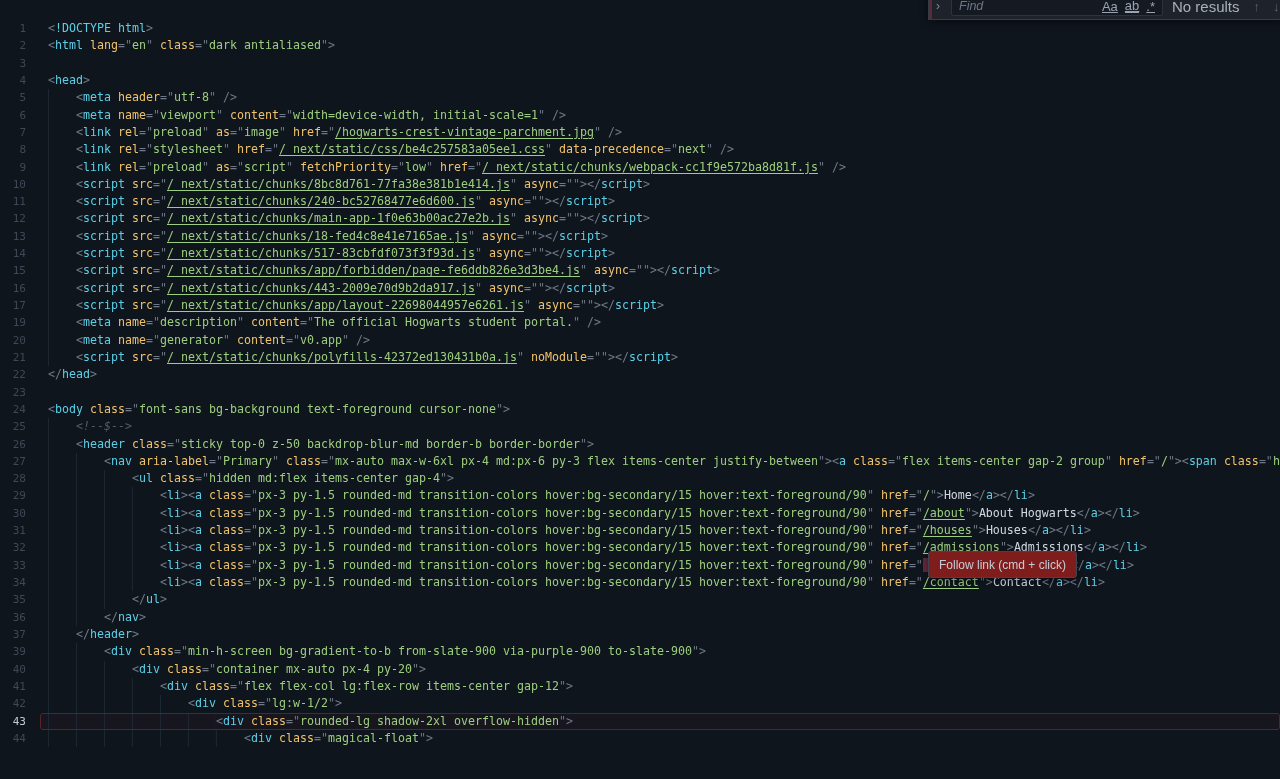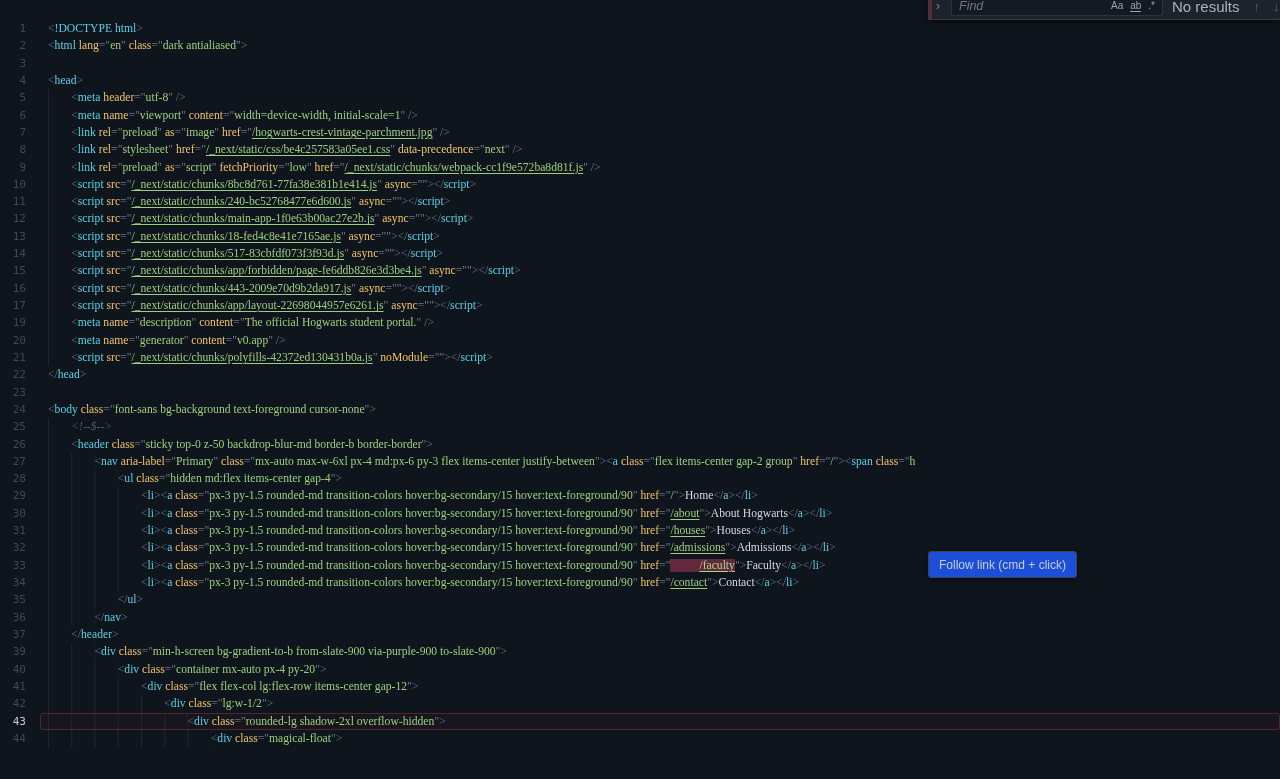--- a/index.html
+++ b/index.html
@@ -40,7 +40,7 @@
         border:1px solid #2c333f;border-radius:2px;display:flex;
         align-items:center;padding:0 7px;gap:7px;box-sizing:border-box;}
   .fplaceholder{flex:1;color:#6d7684;font-size:12.5px;font-style:italic;}
-  .opt{color:#99a3b1;font-size:10px;line-height:1;cursor:pointer;}
+  .opt{color:#99a3b1;font-size:13px;line-height:1;cursor:pointer;text-decoration:underline;}
   .opt-ww{border-bottom:1px solid #99a3b1;}
   .fresults{margin-left:9px;color:#a9b1bd;font-size:15px;}
   .farrow{color:#5f6875;font-size:13px;line-height:1;}

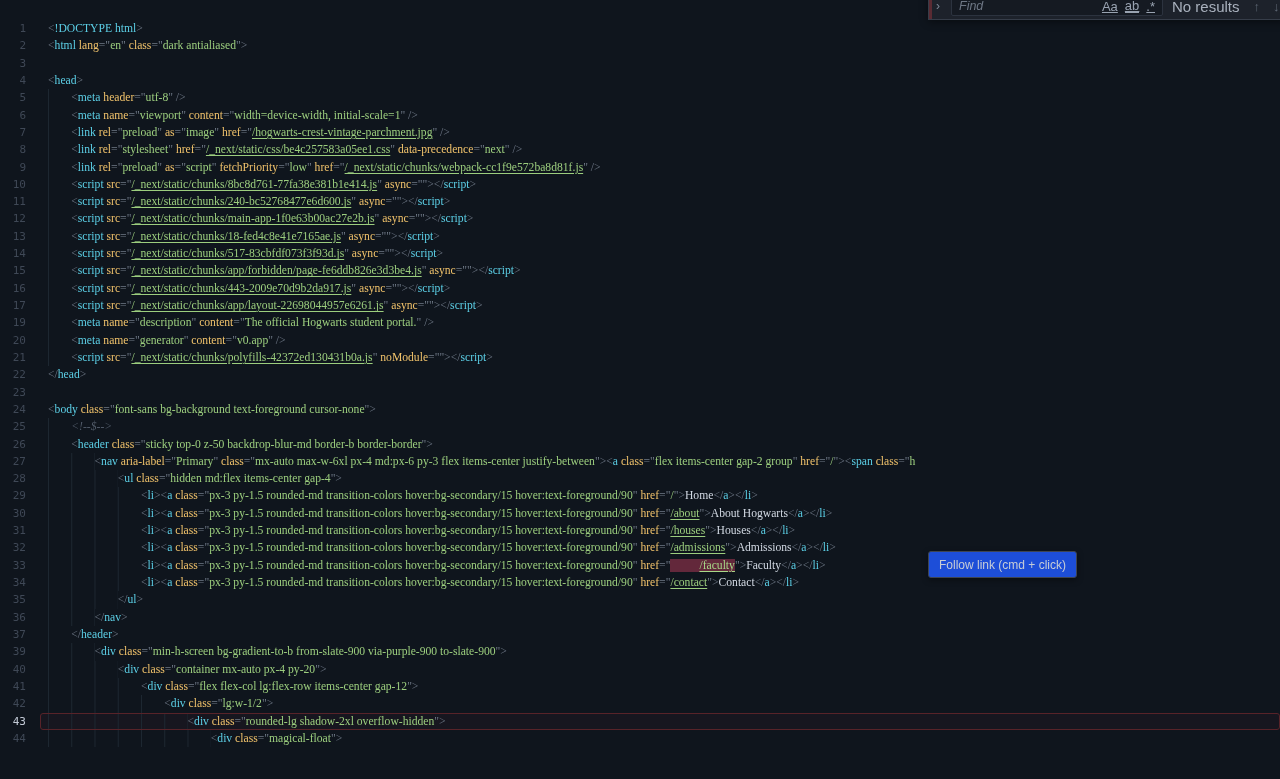--- a/index.html
+++ b/index.html
@@ -10,7 +10,7 @@
   #code-area{position:absolute;inset:0;padding-top:20px;z-index:1;}
   .row{display:flex;height:17.32px;line-height:17.32px;white-space:pre;}
   .gut{width:26px;flex:none;text-align:right;color:#3f4856;font-size:11px;}
-  .codeln{flex:1;margin-left:14px;padding-left:8px;position:relative;box-sizing:border-box;overflow:visible;font-family:Liberation Serif, serif;}
+  .codeln{flex:1;margin-left:14px;padding-left:8px;position:relative;box-sizing:border-box;overflow:visible;}
   .row.current .codeln{border:1px solid #582329;border-radius:3px;
        background:rgba(150,52,60,0.06);padding-left:7px;line-height:15.3px;}
   .row.current .gut{color:#c3cad6;}

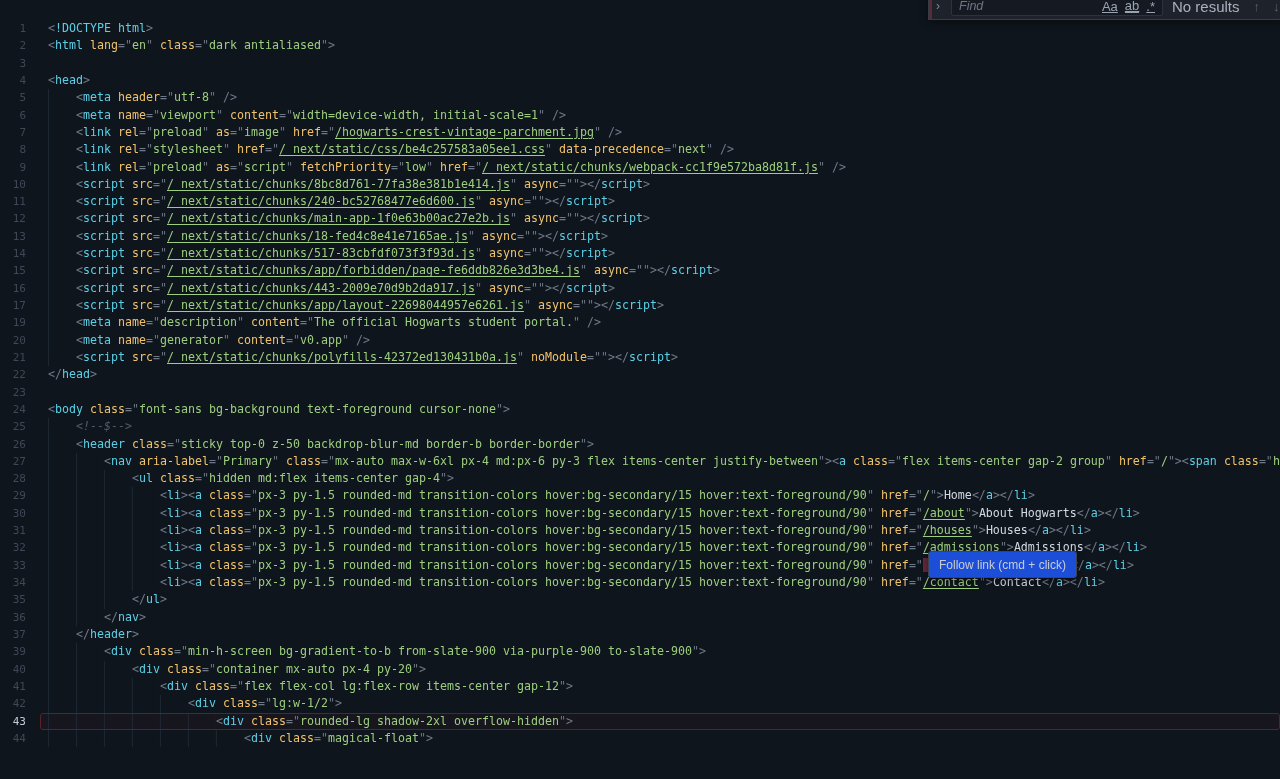--- a/index.html
+++ b/index.html
@@ -49,7 +49,7 @@
 
   
   #link-tooltip{position:absolute;left:928px;top:551px;height:27px;
-        background:#1d4ed8;border:1px solid #3e4551;border-radius:3px;
+        background:#7f1d1d;border:1px solid #3e4551;border-radius:3px;
         box-shadow:0 2px 6px rgba(0,0,0,.4);color:#c6ccd6;z-index:5;
         font-family:"Liberation Sans",sans-serif;font-size:12px;
         display:flex;align-items:center;padding:0 10px;box-sizing:border-box;}

